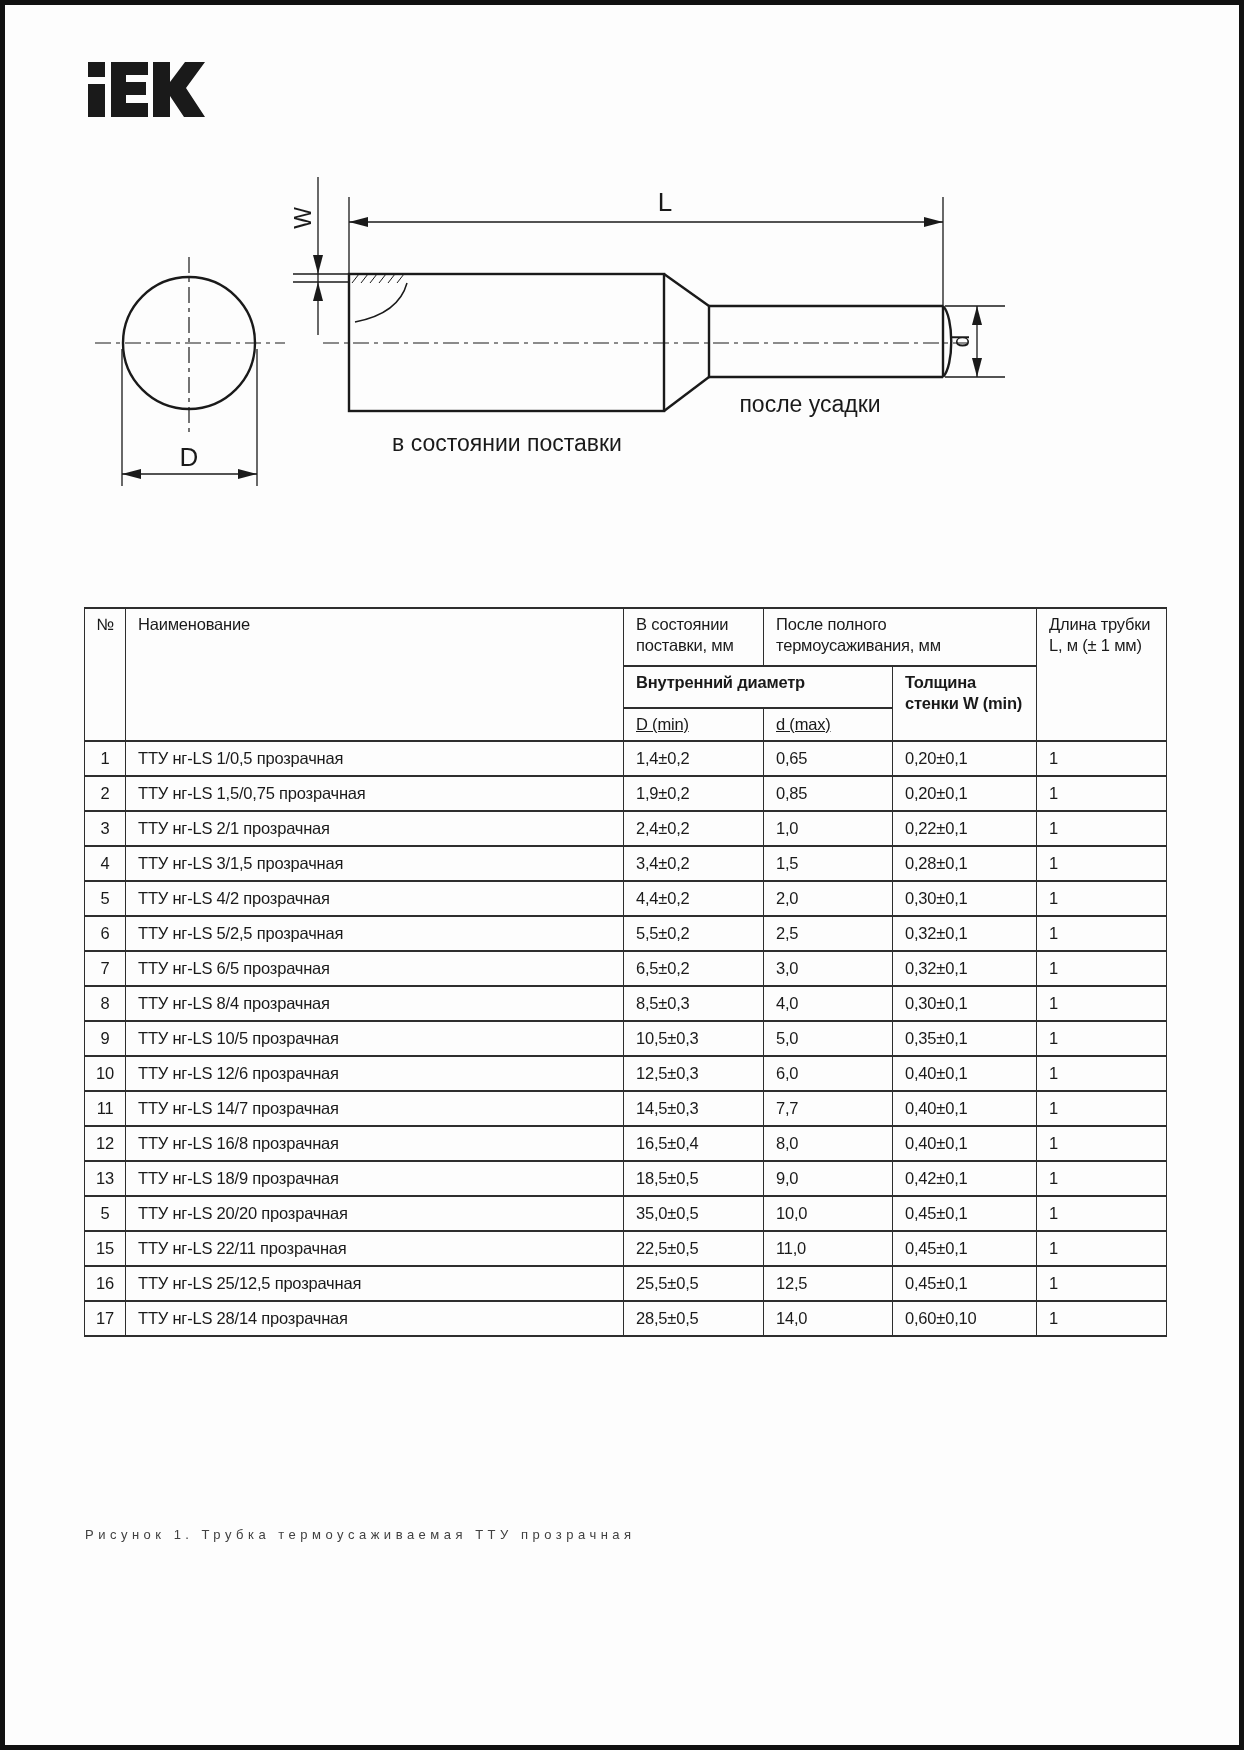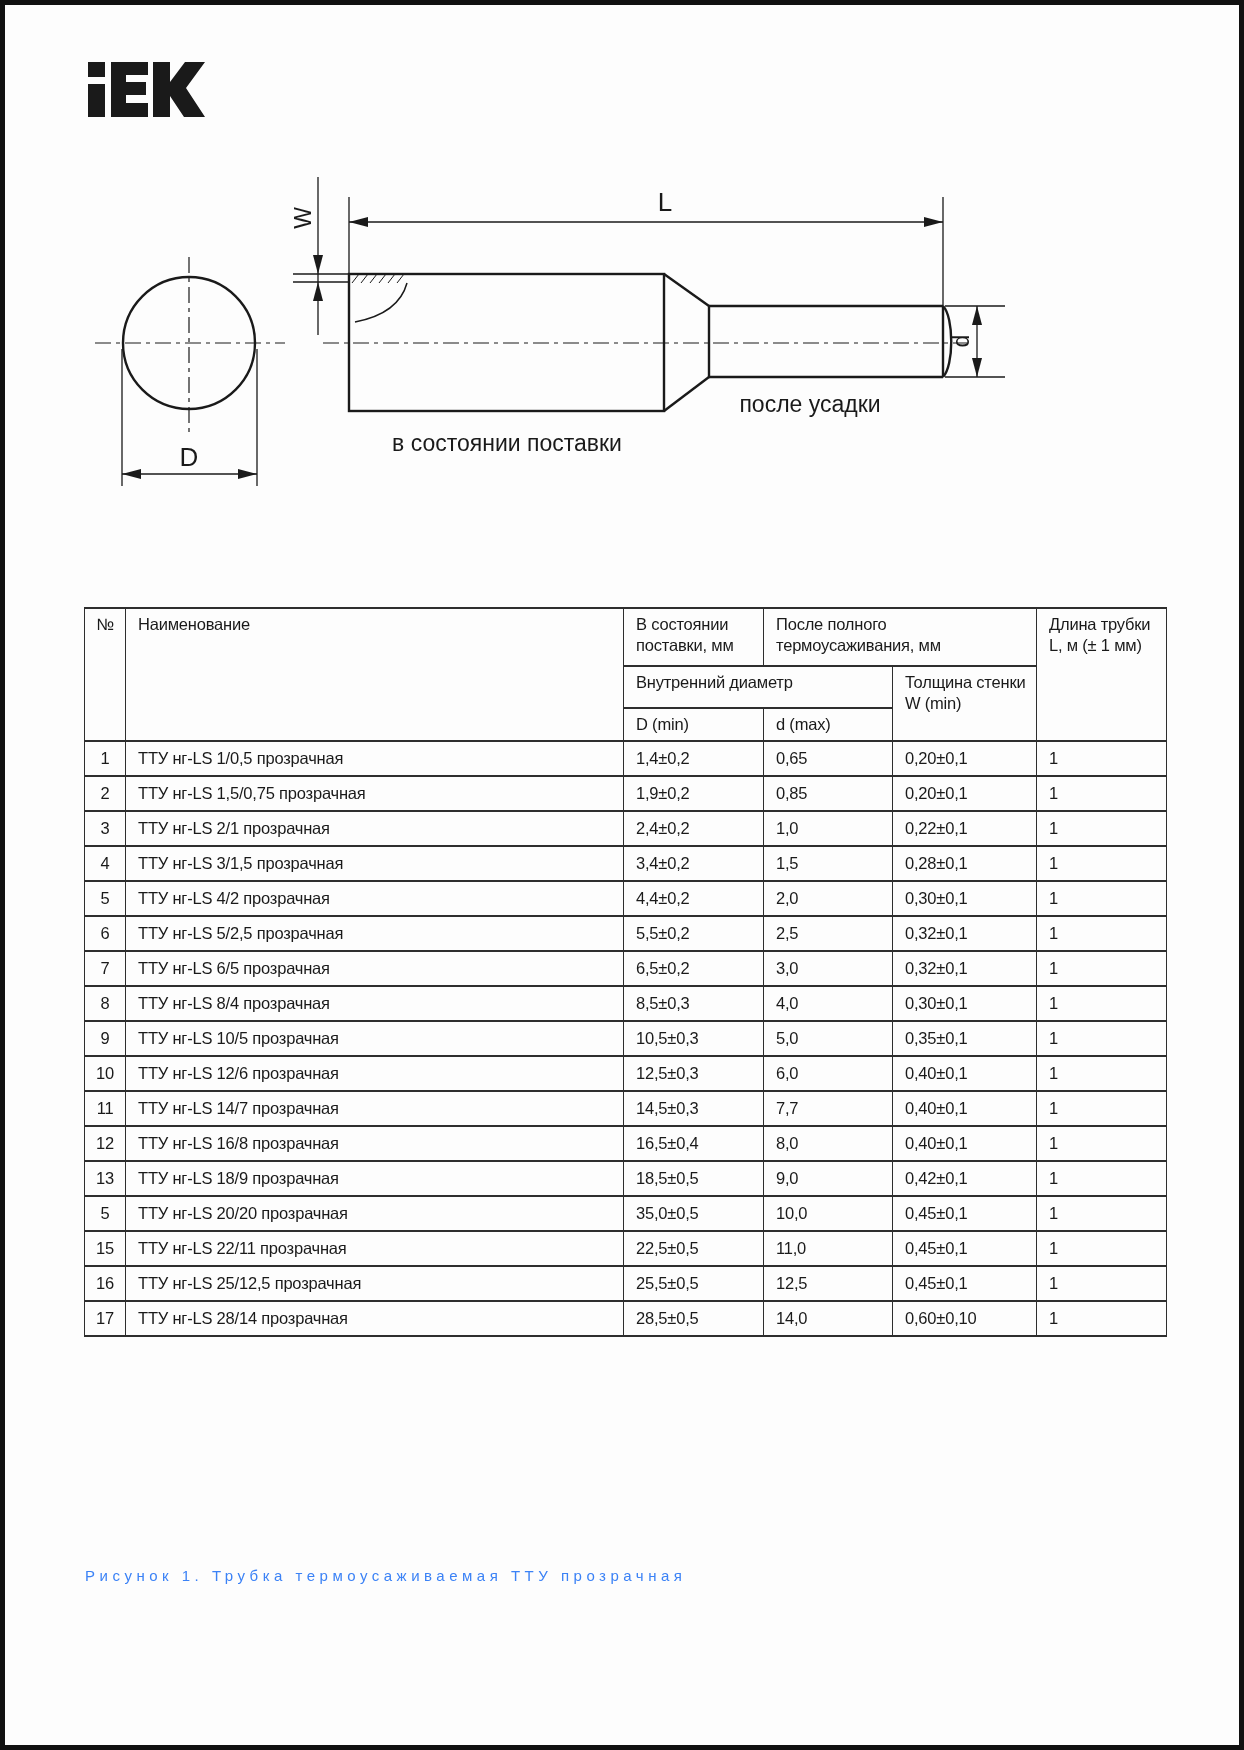--- a/index.html
+++ b/index.html
@@ -40,7 +40,7 @@
   }
   table.spec thead th { vertical-align: top; }
   table.spec th.row1 { height: 58px; }
-  table.spec th.row2 { height: 42px; }
+  table.spec th.row2 { height: 42px; font-weight: bold; }
   table.spec th.row3 { height: 18px; }
   table.spec td { height: 35px; vertical-align: middle; }
   table.spec .c-num { text-align: center; padding-left: 2px; padding-right: 2px; }

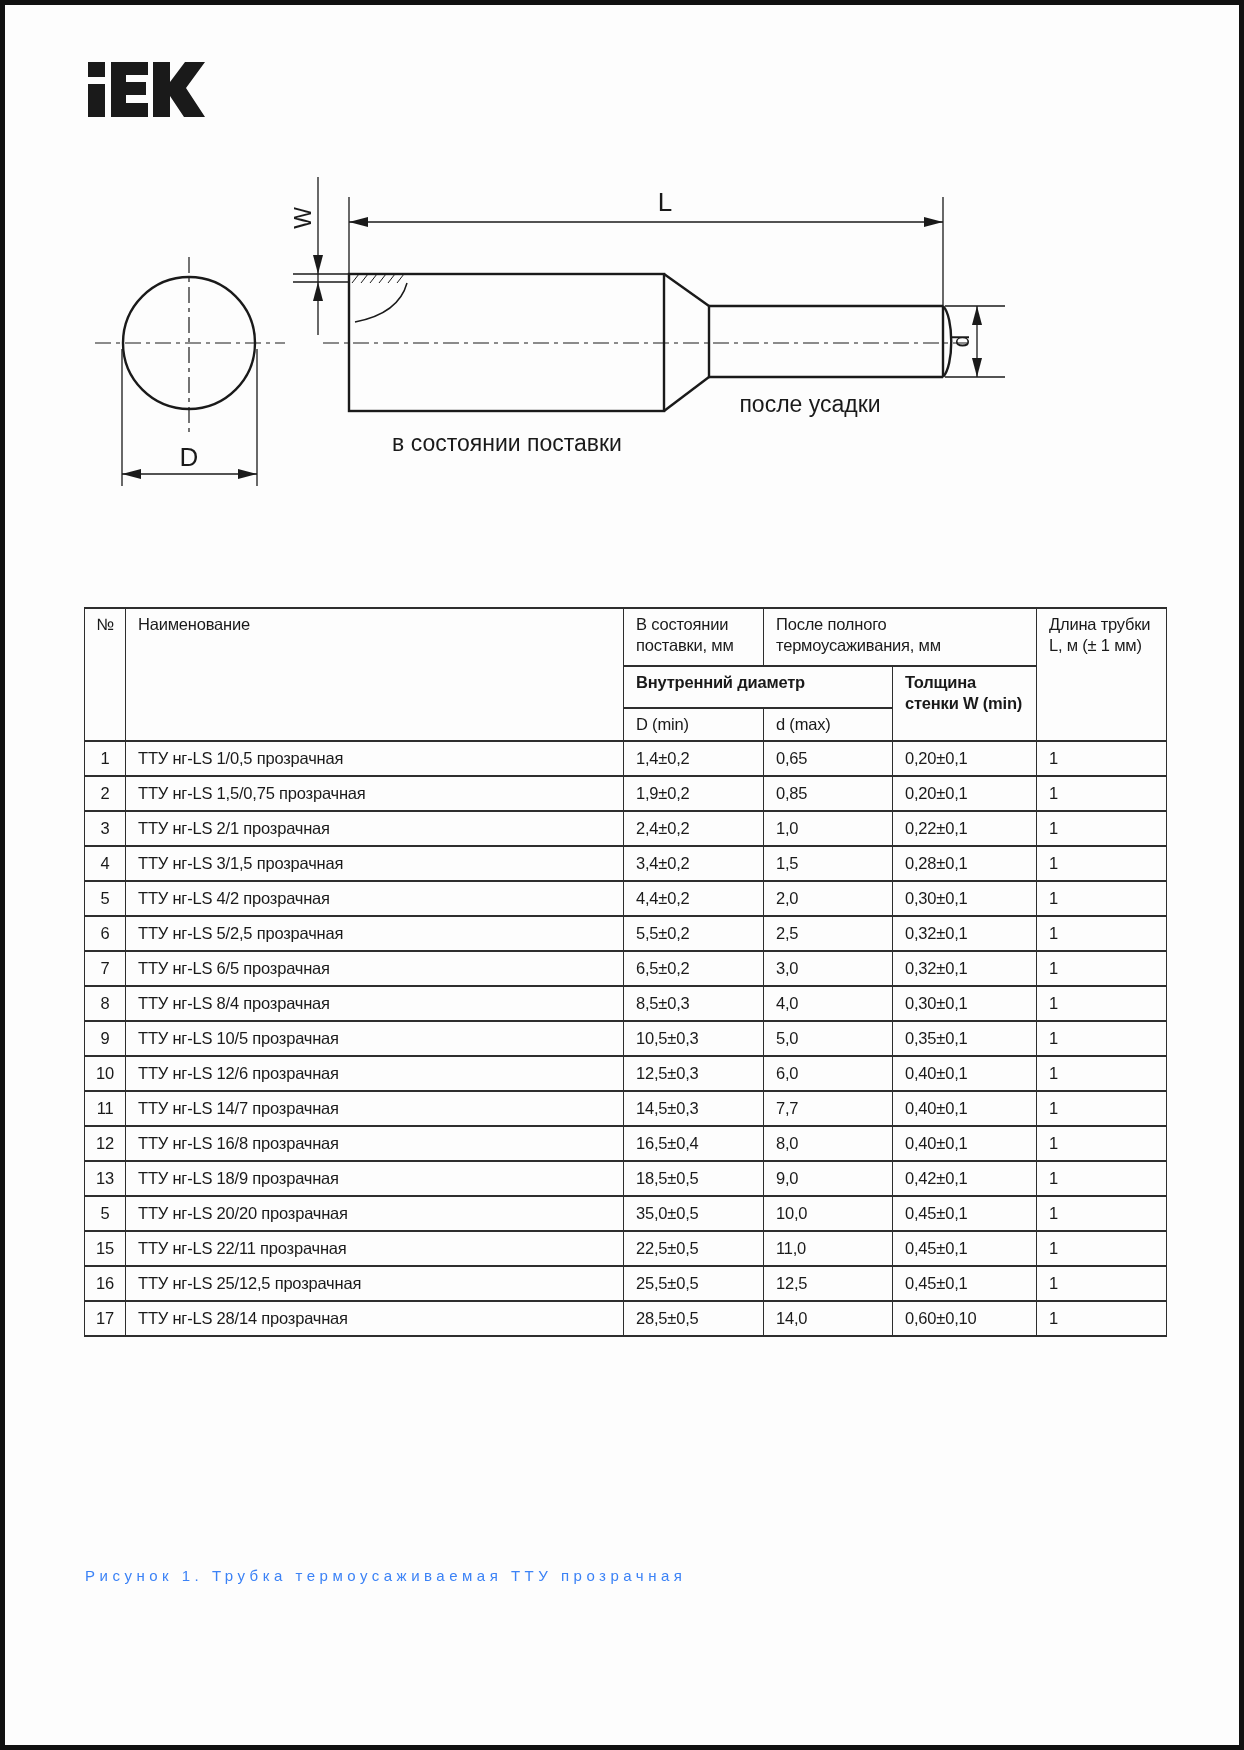--- a/index.html
+++ b/index.html
@@ -41,7 +41,7 @@
   table.spec thead th { vertical-align: top; }
   table.spec th.row1 { height: 58px; }
   table.spec th.row2 { height: 42px; font-weight: bold; }
-  table.spec th.row3 { height: 18px; }
+  table.spec th.row3 { height: 18px; text-decoration: underline; }
   table.spec td { height: 35px; vertical-align: middle; }
   table.spec .c-num { text-align: center; padding-left: 2px; padding-right: 2px; }
 

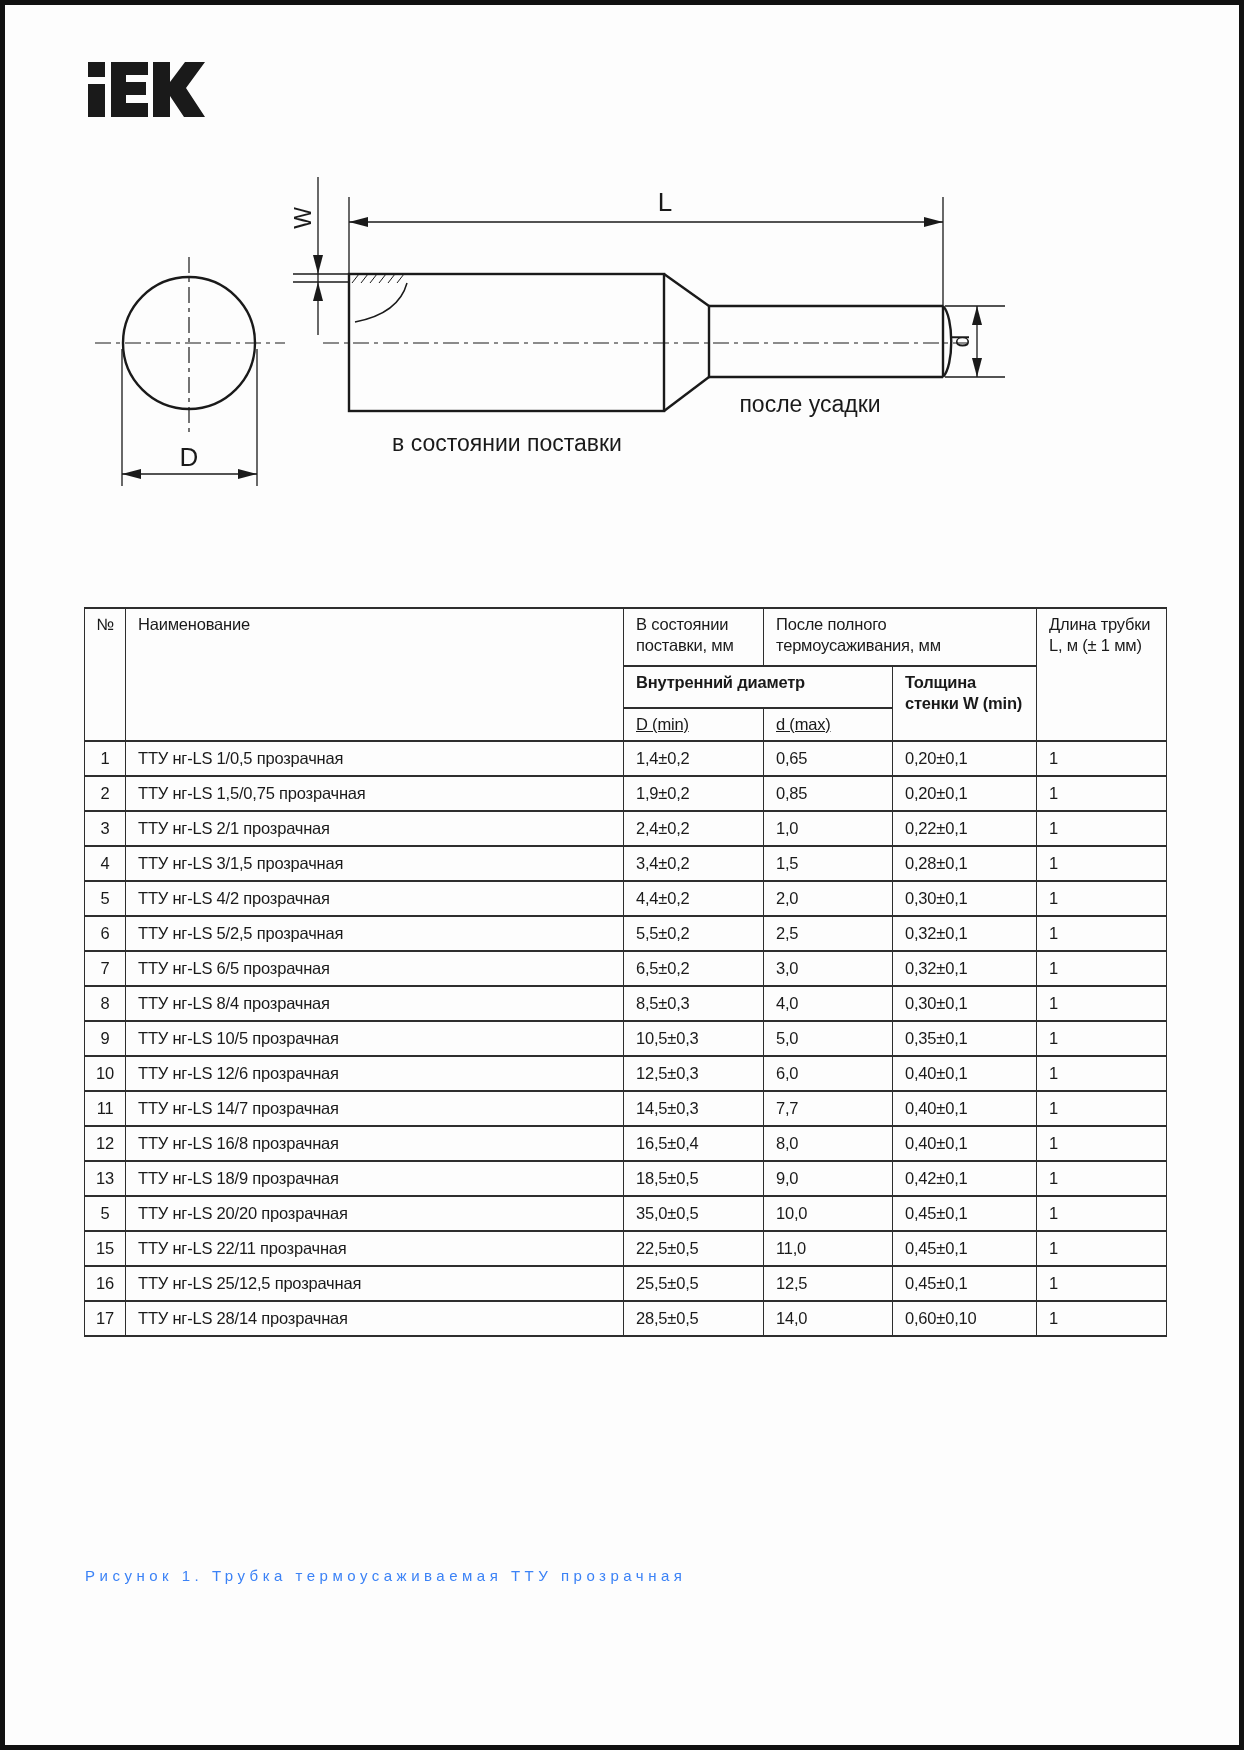--- a/index.html
+++ b/index.html
@@ -49,11 +49,10 @@
     position: absolute;
     left: 80px;
     top: 1522px;
-    font-size: 15px;
+    font-size: 13px;
     letter-spacing: 4.5px;
-    color: #3b82f6;
+    color: #404040;
     white-space: nowrap;
-    margin-top: 40px;
   }
 </style>
 </head>

